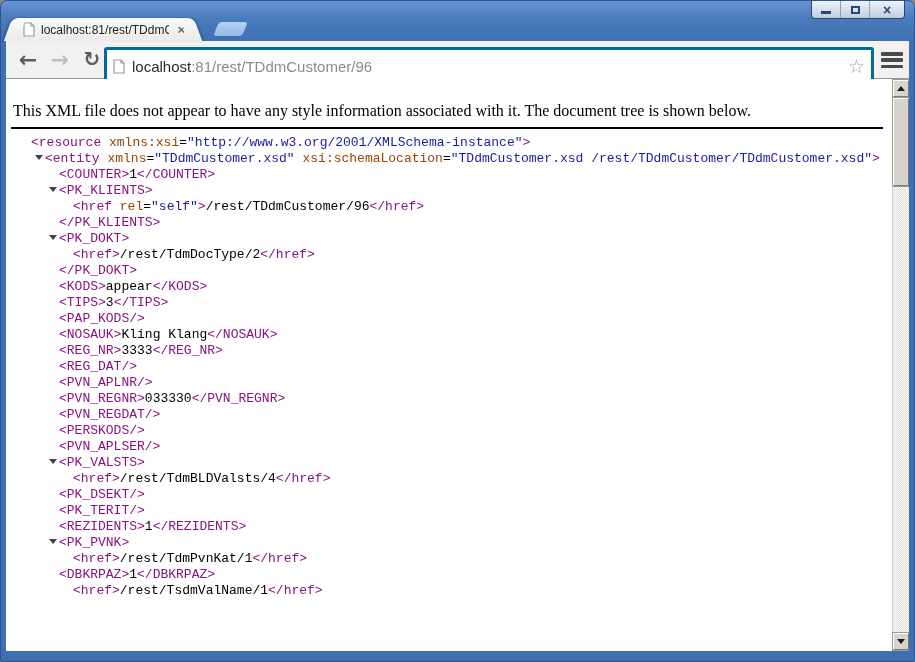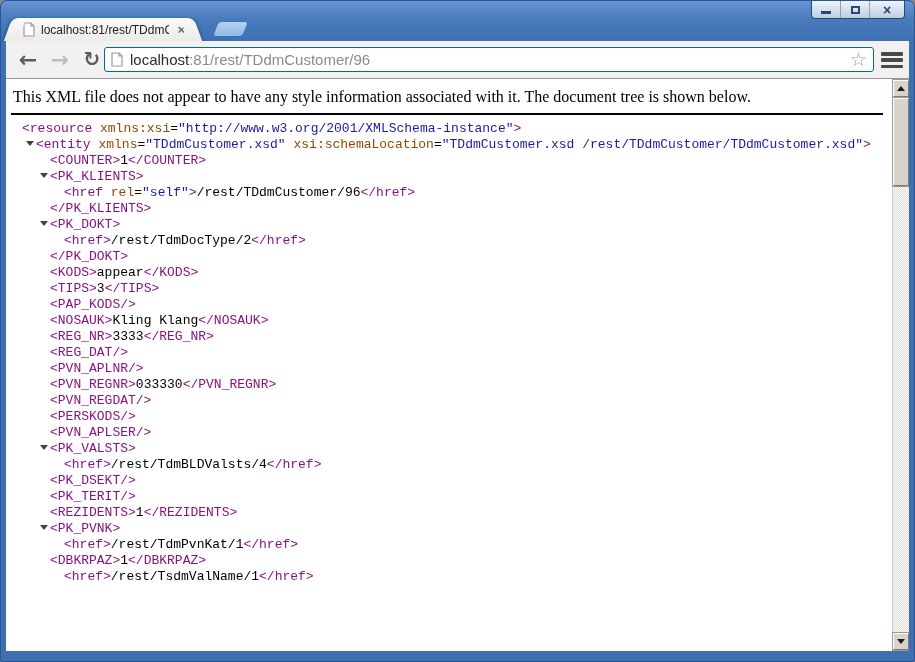--- a/index.html
+++ b/index.html
@@ -74,8 +74,8 @@
   .nav-refresh{left:72px;font-size:20px;}
   .omnibox{
     position:absolute;left:98px;top:6px;width:770px;height:25px;
-    background:#fff;border:1px solid #0369a1;border-radius:3px;
-    display:flex;align-items:center;padding:7px 6px;
+    background:#fff;border:3px solid #0369a1;border-radius:3px;
+    display:flex;align-items:center;padding:16px 6px;
   }
   .url-text{font-size:15px;margin-left:7px;white-space:nowrap;overflow:hidden;}
   .url-host{color:#2b2b2b;}

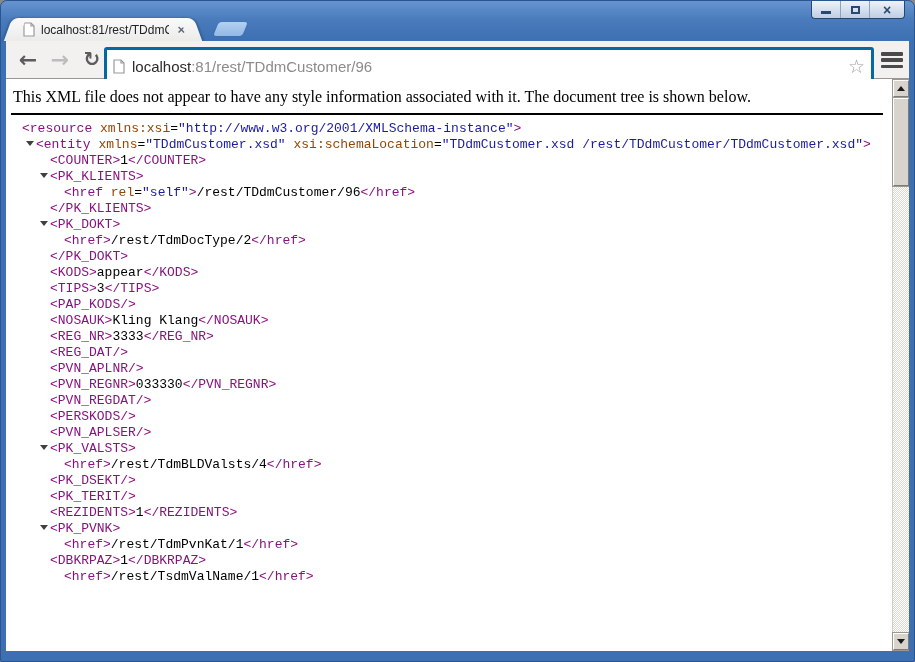--- a/index.html
+++ b/index.html
@@ -96,7 +96,7 @@
   }
   .xml-message{
     font-family:"Liberation Serif",serif;font-size:16px;color:#000;
-    padding:9px 30px 0 7px;white-space:nowrap;
+    padding:9px 30px 0 7px;white-space:nowrap;margin-top:14px;
   }
   .rule{border:none;border-top:2px solid #000;margin:7px 26px 4px 5px;}
   .xmltree{

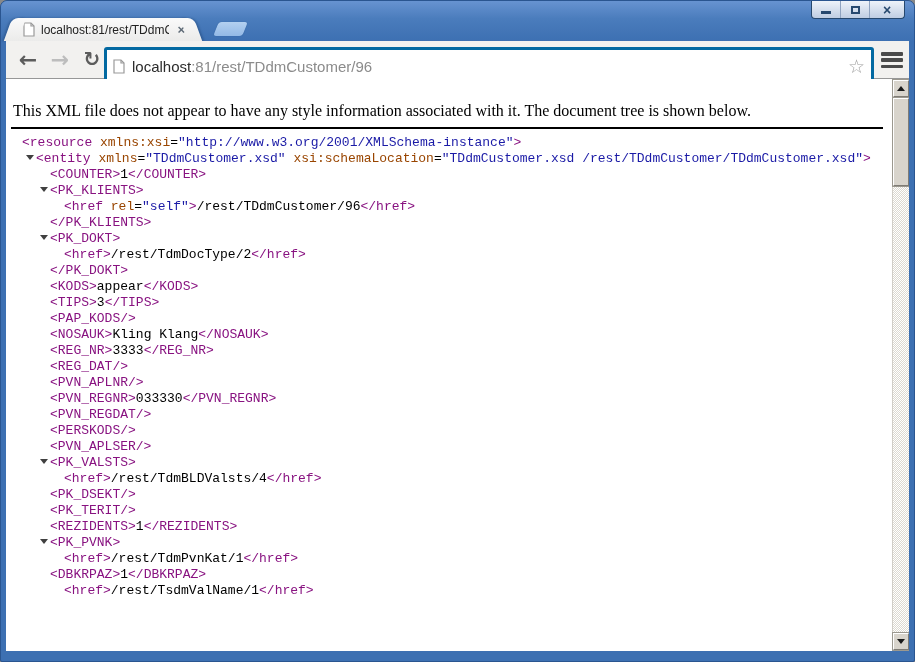--- a/index.html
+++ b/index.html
@@ -101,7 +101,7 @@
   .rule{border:none;border-top:2px solid #000;margin:7px 26px 4px 5px;}
   .xmltree{
     font-family:"Liberation Mono","DejaVu Sans Mono",monospace;
-    font-size:13px;line-height:16px;padding-left:16px;margin-top:6px;
+    font-size:13px;line-height:16px;padding-left:25px;margin-top:6px;
   }
   .xline{height:16px;white-space:pre;overflow:hidden;}
   .ind{display:inline-block;height:1px;}

